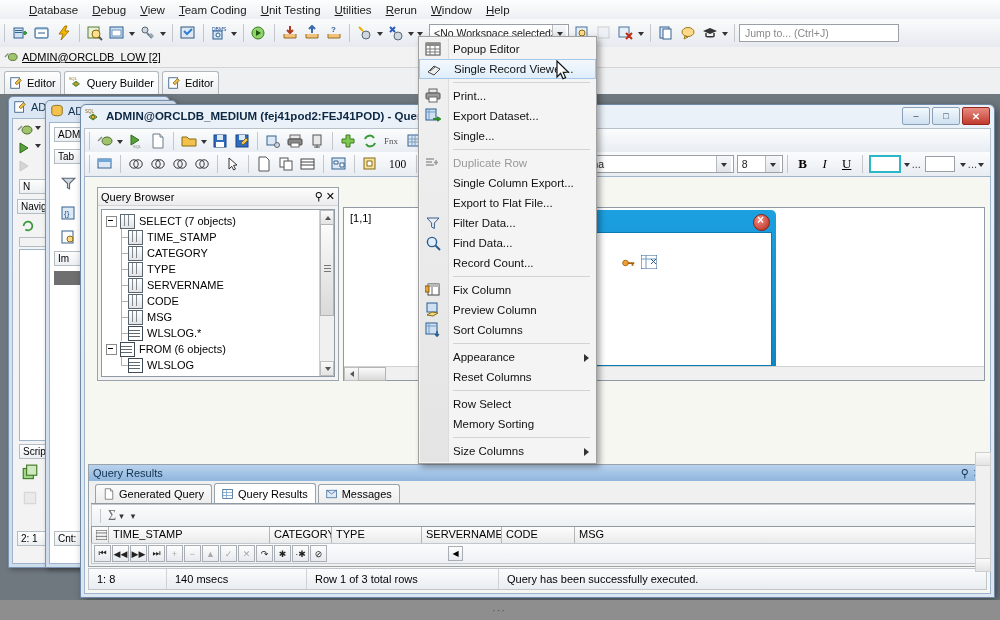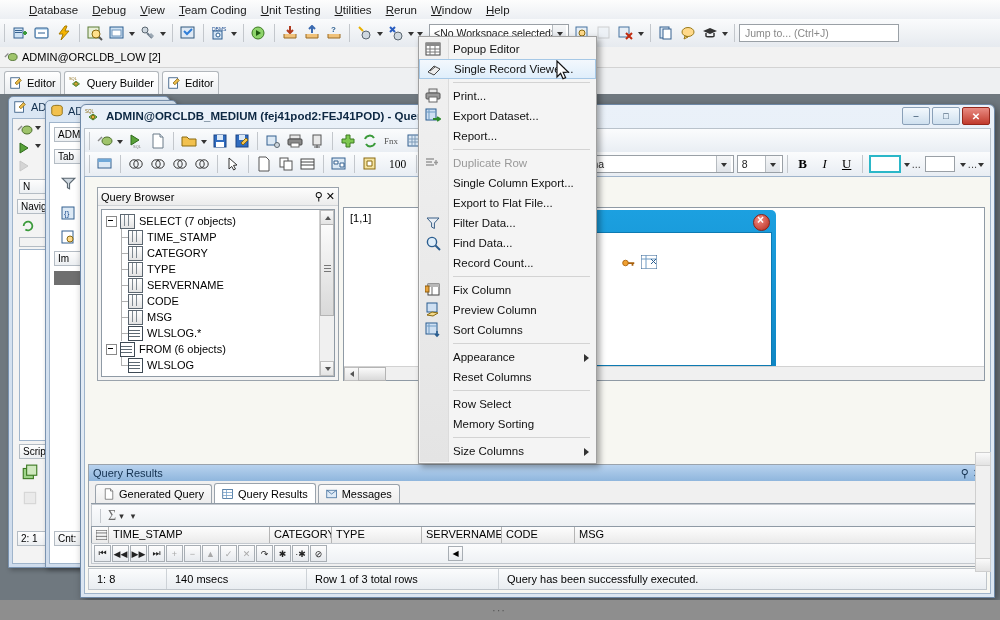--- a/index.html
+++ b/index.html
@@ -37,7 +37,7 @@
   
   #connbar{position:absolute;left:0;top:47px;width:1000px;height:20px;background:#f2f2f2;border-bottom:1px solid #d3d3d3;
     display:flex;align-items:center;padding-left:4px;}
-  #connbar .ctext{font-size:11px;margin-left:4px;}
+  #connbar .ctext{font-size:11px;margin-left:4px;text-decoration:underline;}
   
   #tabstrip{position:absolute;left:0;top:68px;width:1000px;height:26px;background:#eef0f2;border-bottom:1px solid #b9bec3;display:flex;align-items:flex-end;padding-left:4px;}
   .dtab{height:22px;margin-right:3px;padding:0 4px;display:flex;align-items:center;gap:4px;

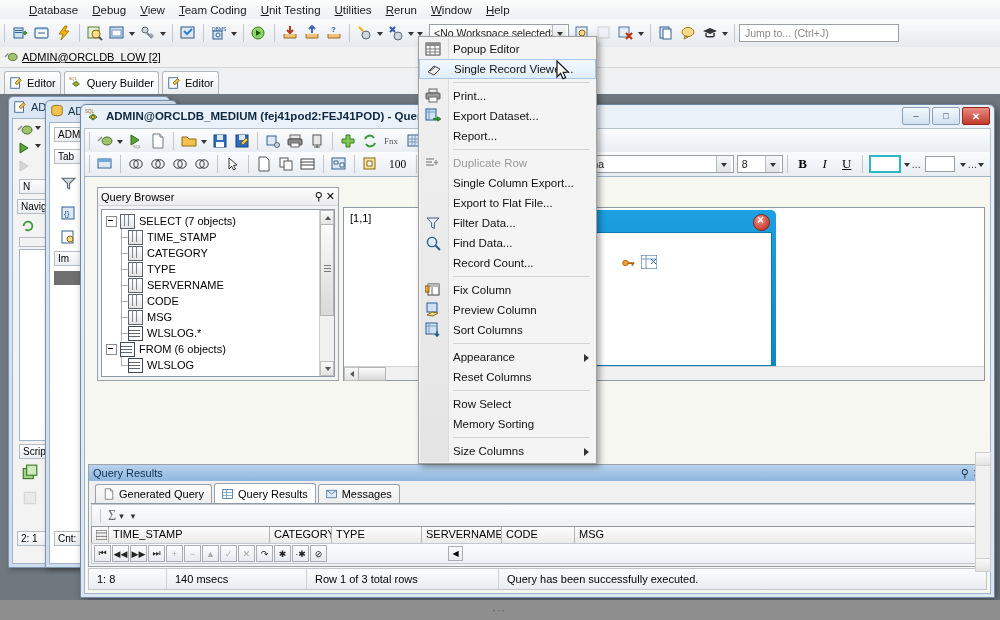--- a/index.html
+++ b/index.html
@@ -924,7 +924,7 @@
           <span>Export Dataset...</span>
         </div>
         <div class="cmi">
-          <span>Report...</span>
+          <span>Single...</span>
         </div>
         <div class="cmsep"></div>
         <div class="cmi dis">

